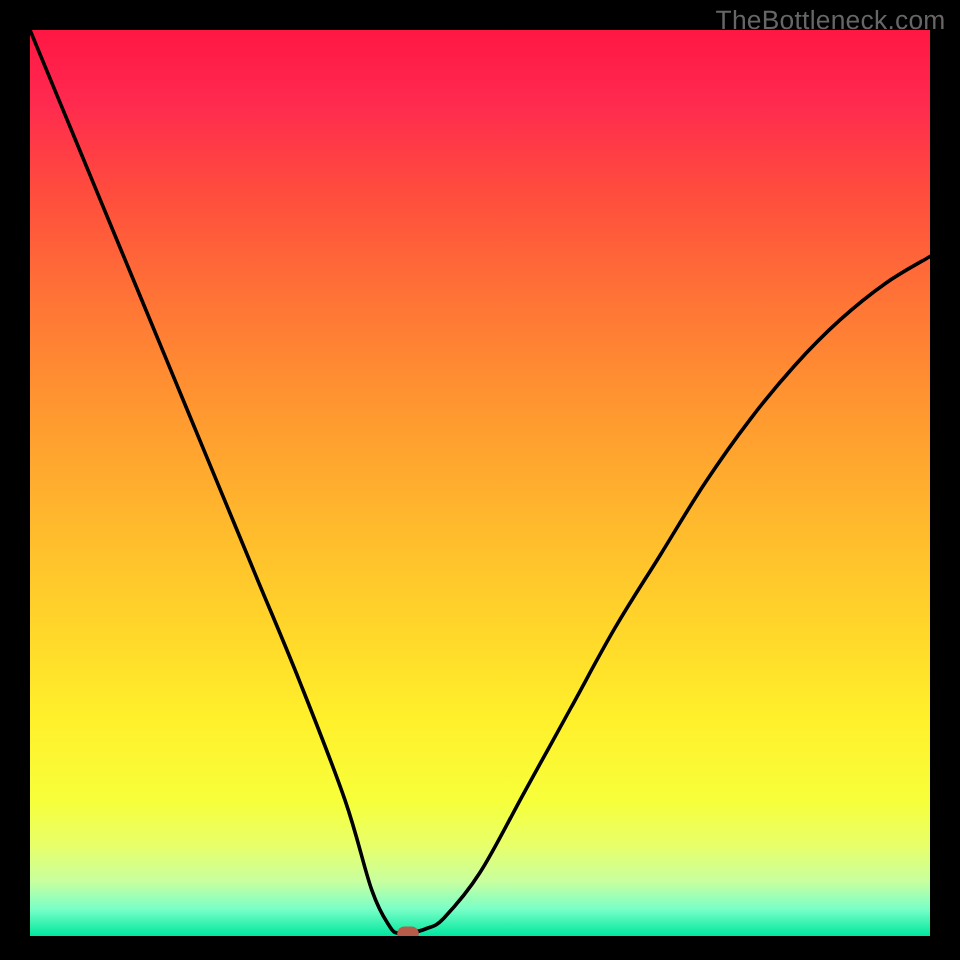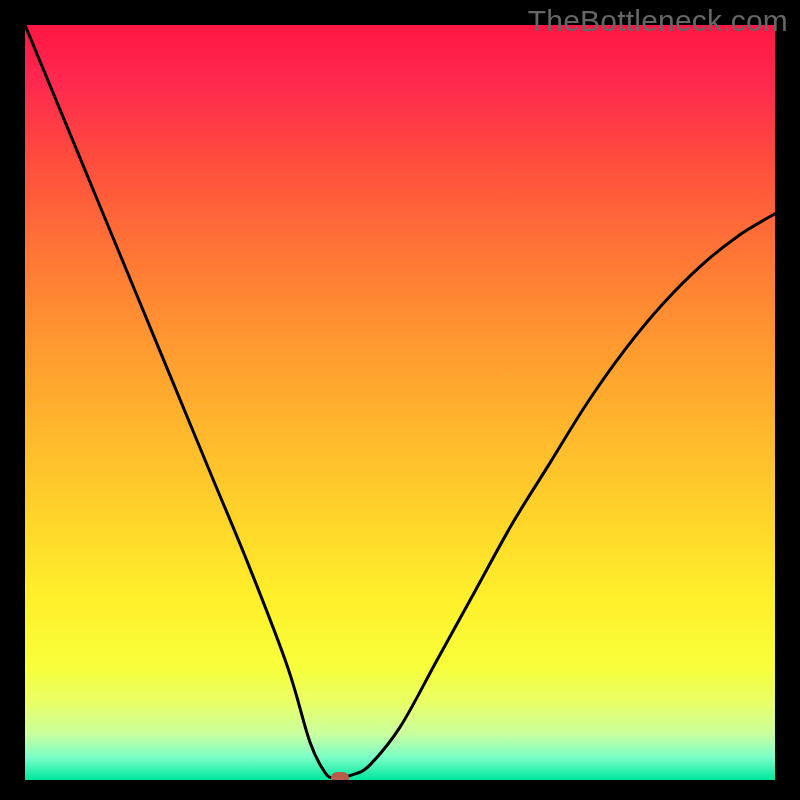--- a/index.html
+++ b/index.html
@@ -16,7 +16,7 @@
     top: 4px;
     right: 12px;
     color: #666;
-    font-size: 30px;
+    font-size: 22px;
     font-weight: 500;
     letter-spacing: 0.2px;
     z-index: 10;

